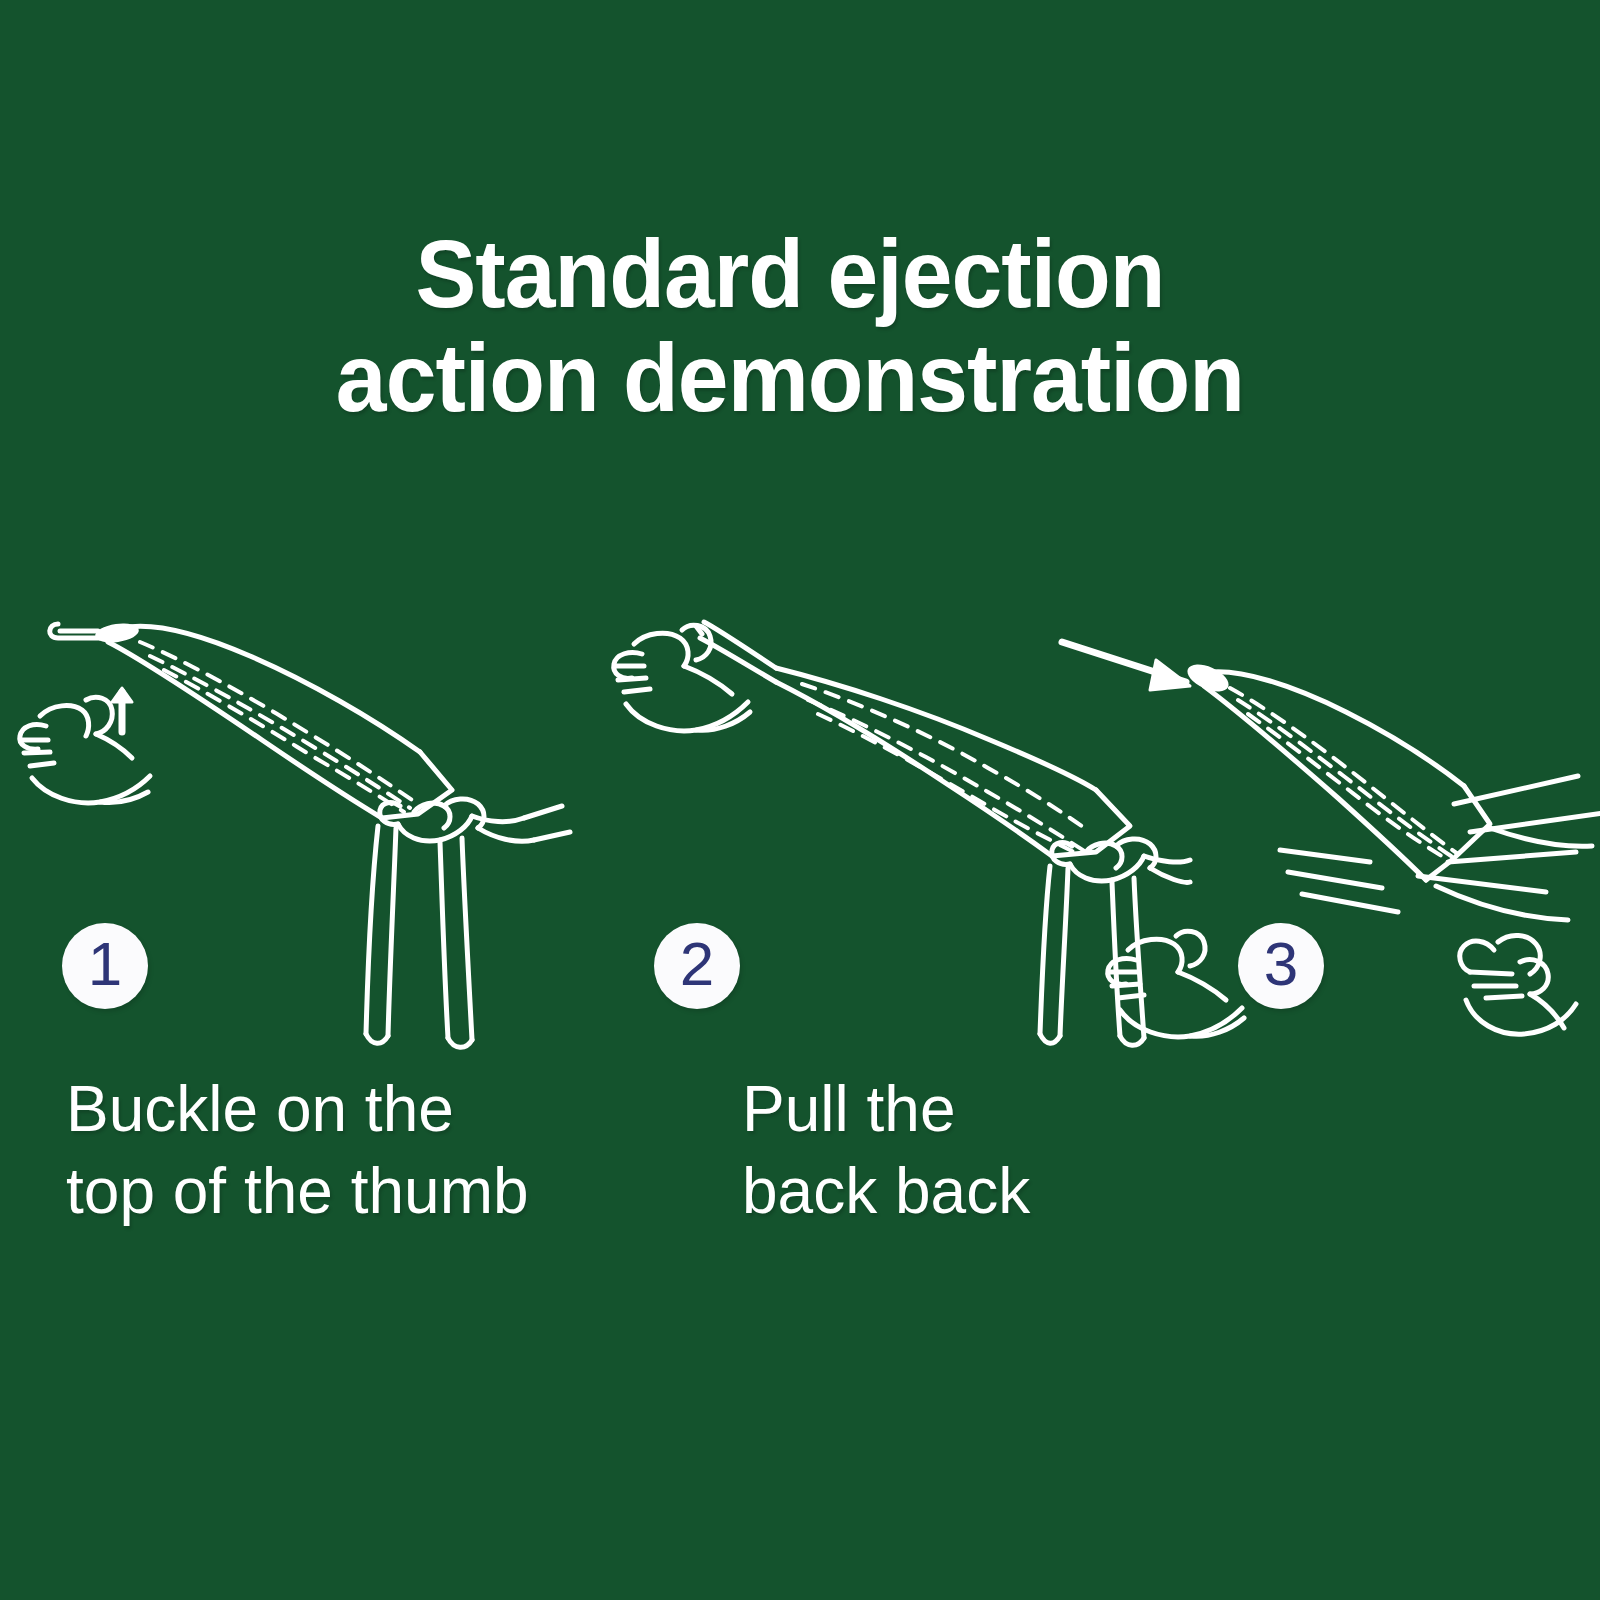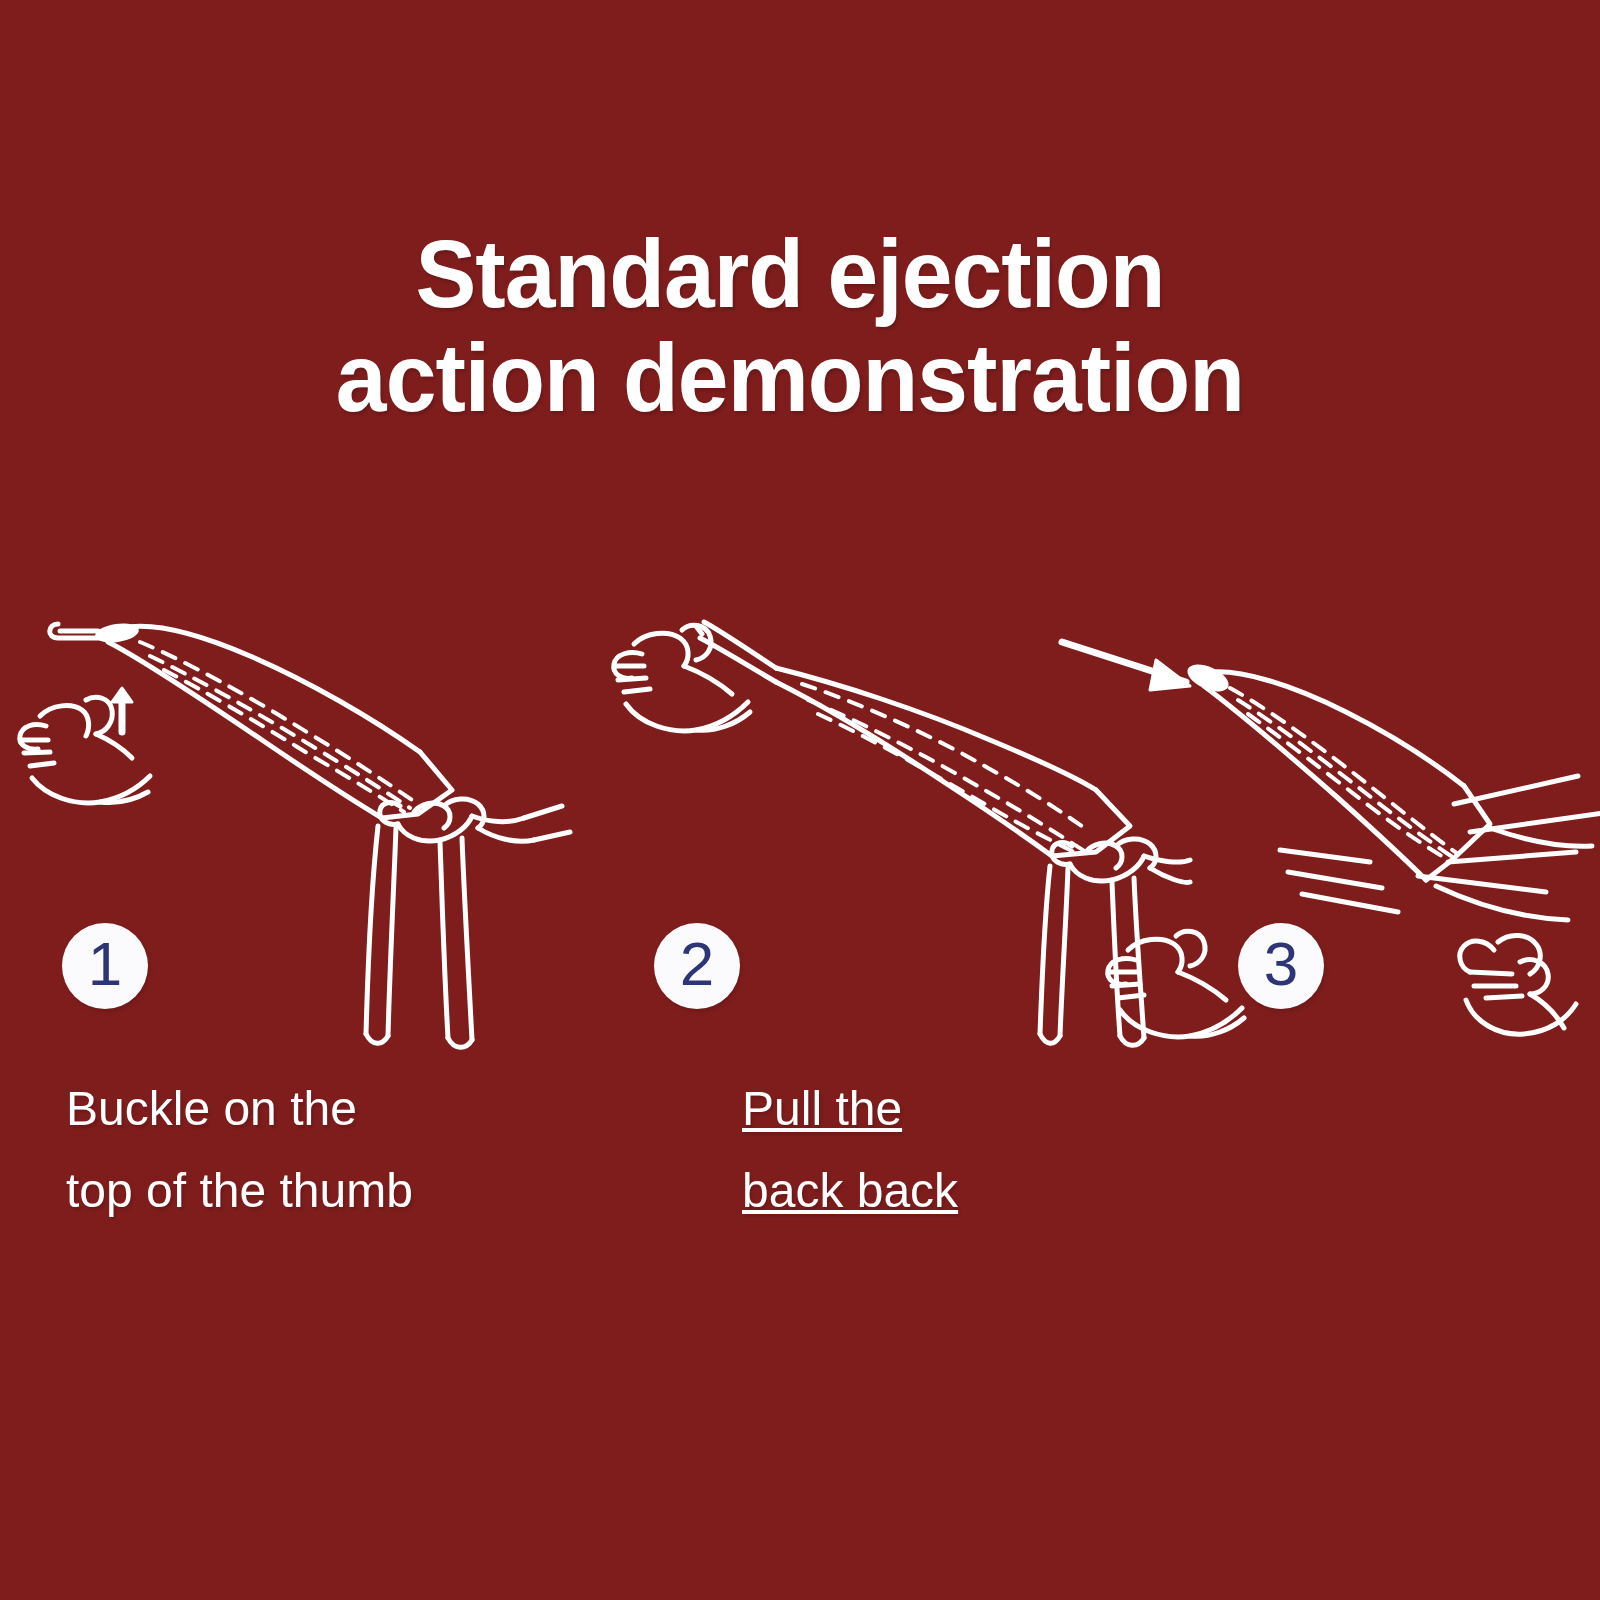--- a/index.html
+++ b/index.html
@@ -11,7 +11,7 @@
     position: relative;
     width: 1600px;
     height: 1600px;
-    background: #7f1d1d;
+    background: #14532d;
     overflow: hidden;
     font-family: "Liberation Sans", sans-serif;
   }

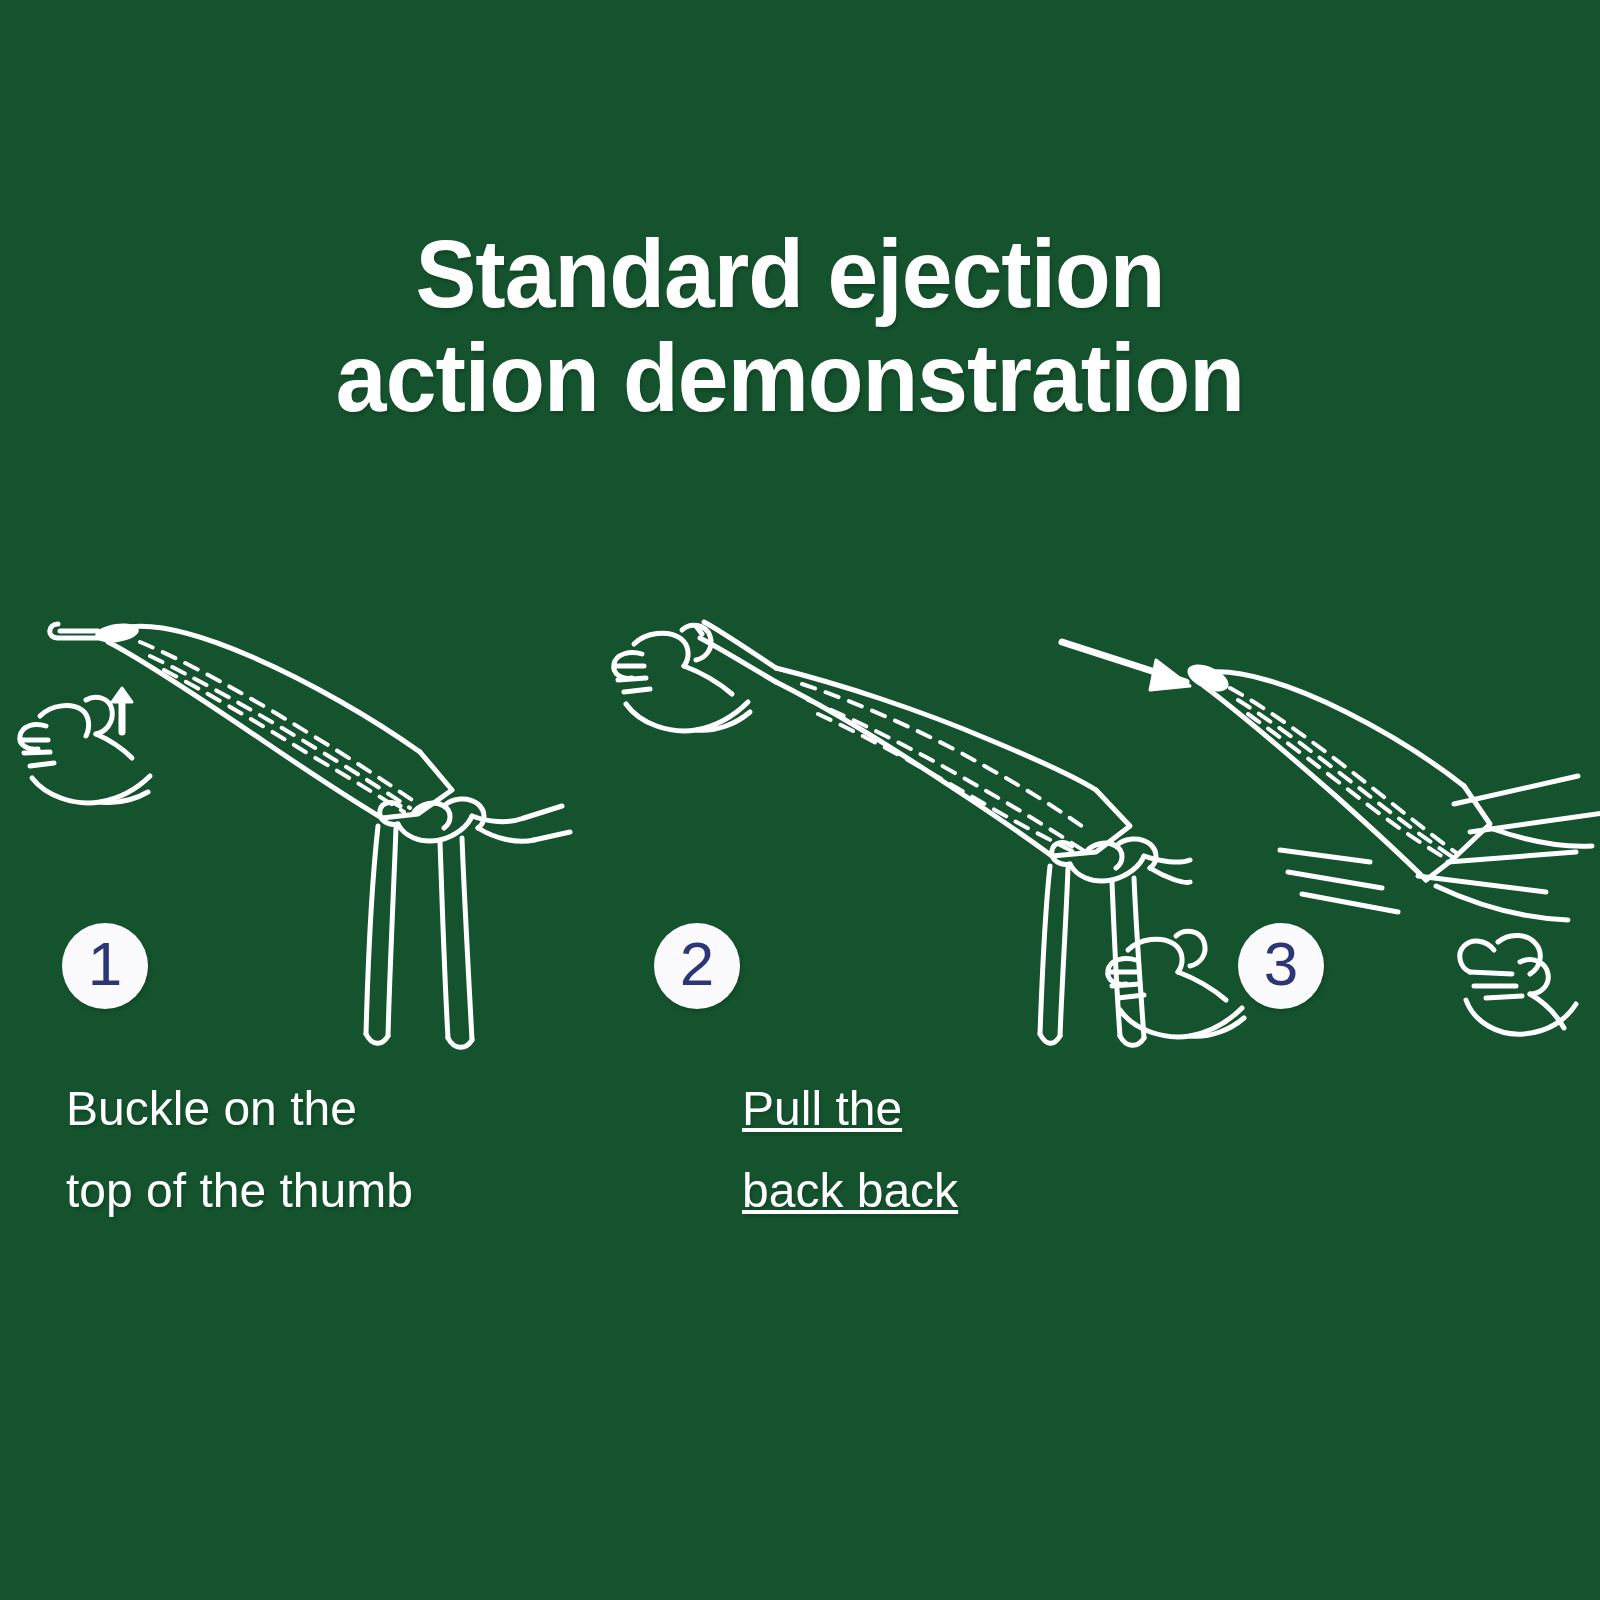--- a/index.html
+++ b/index.html
@@ -79,7 +79,7 @@
     color: #ffffff;
     font-family: "Liberation Sans Narrow", "Liberation Sans", sans-serif;
     font-weight: normal;
-    font-size: 48px;
+    font-size: 64px;
     line-height: 82px;
     white-space: nowrap;
     text-shadow: 2px 3px 3px rgba(0,0,0,0.15);

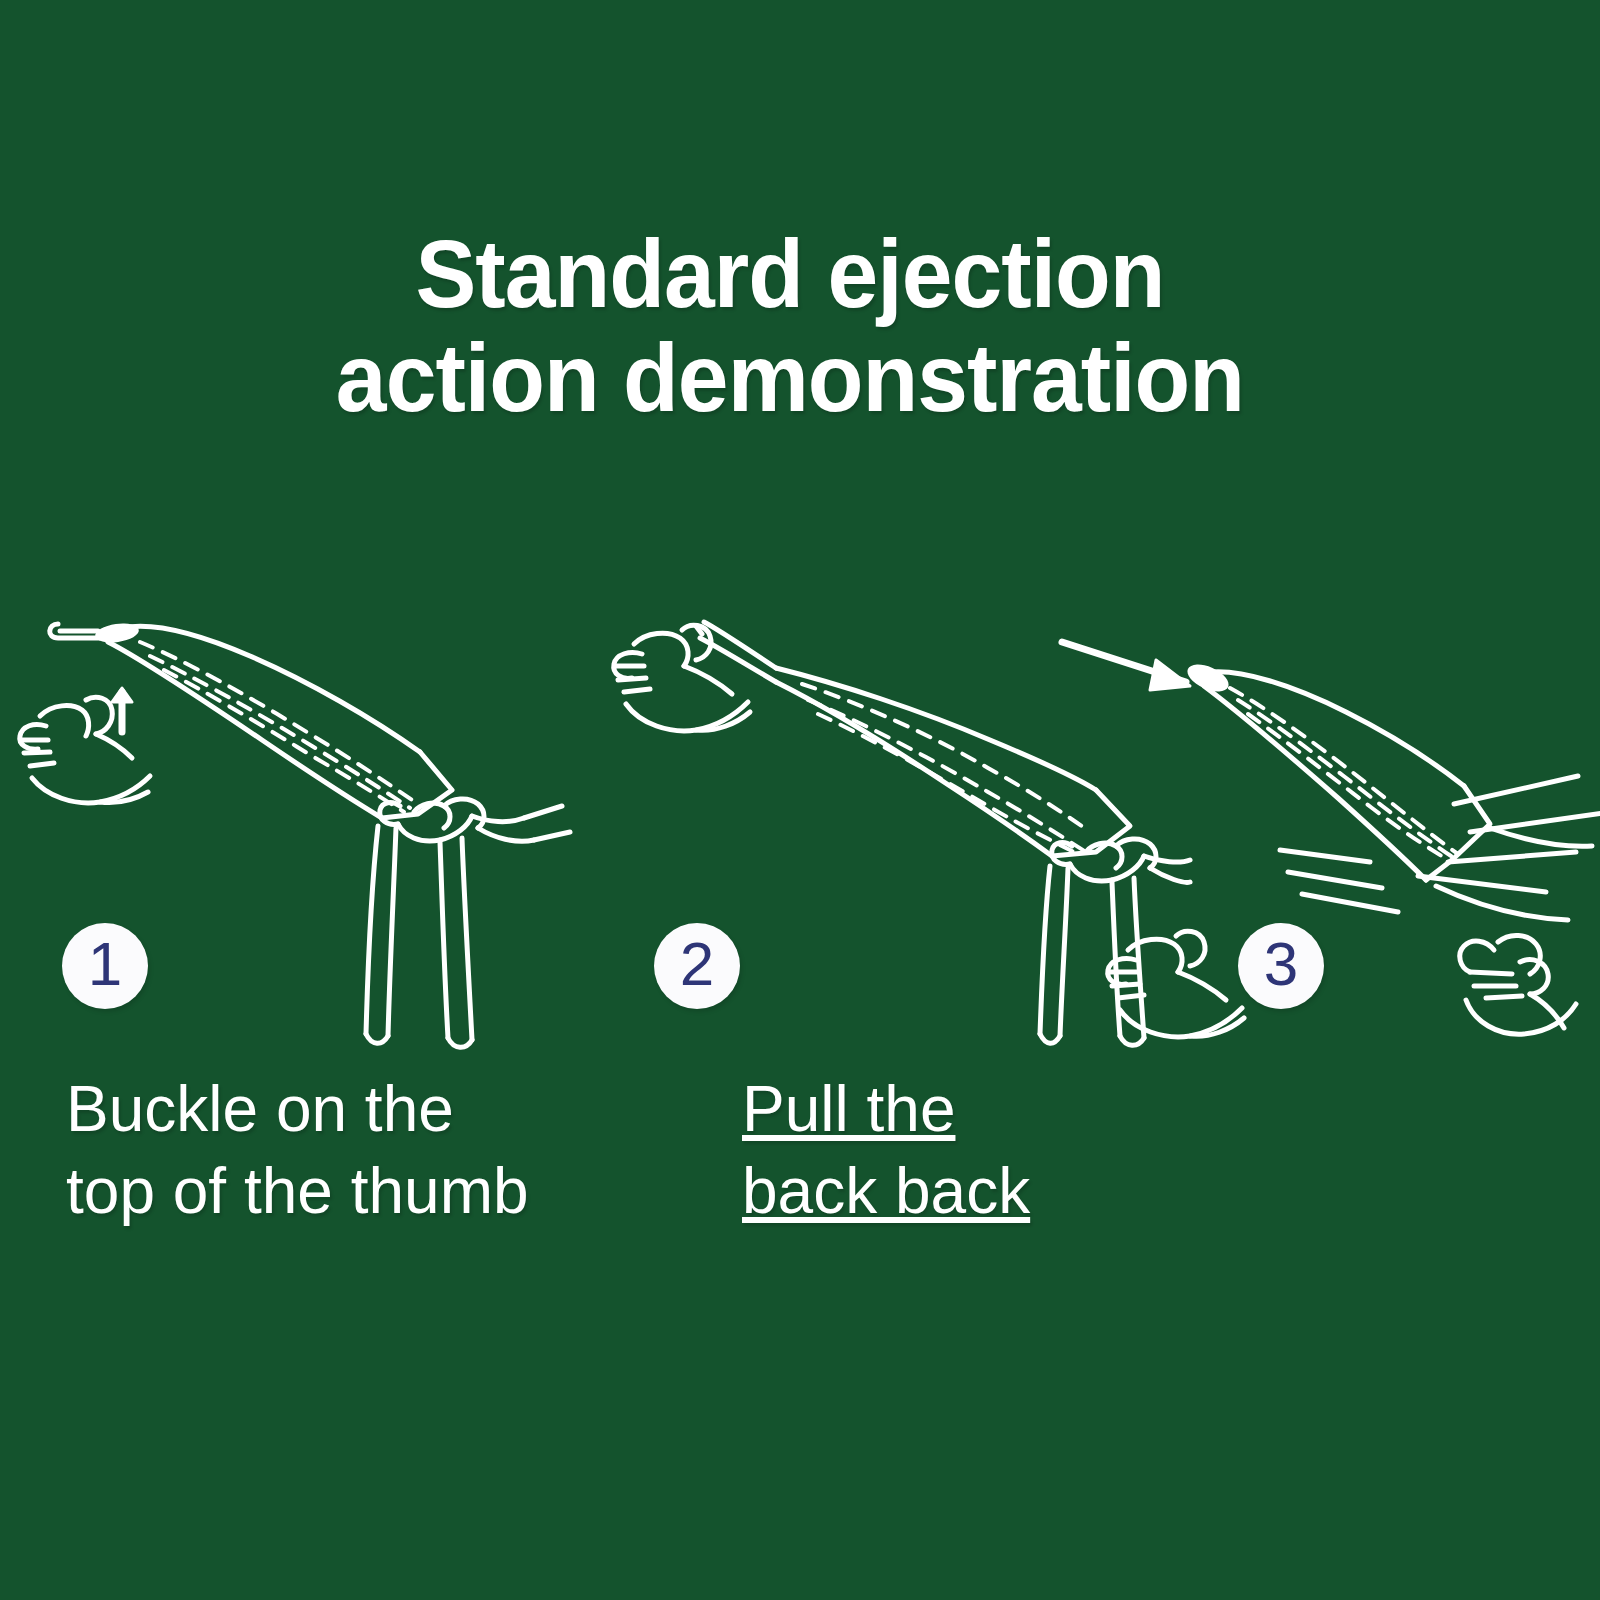--- a/index.html
+++ b/index.html
@@ -91,7 +91,7 @@
   .step-1 .caption { left: 66px;  top: 1068px; }
 
   .step-2 .badge   { left: 64px;  top: 923px; }
-  .step-2 .caption { left: 152px; top: 1068px; text-decoration: underline; }
+  .step-2 .caption { left: 152px; top: 1068px; }
 
   .step-3 .badge   { left: 68px;  top: 923px; }
   .step-3 .caption { left: 8px;   top: 1068px; }

